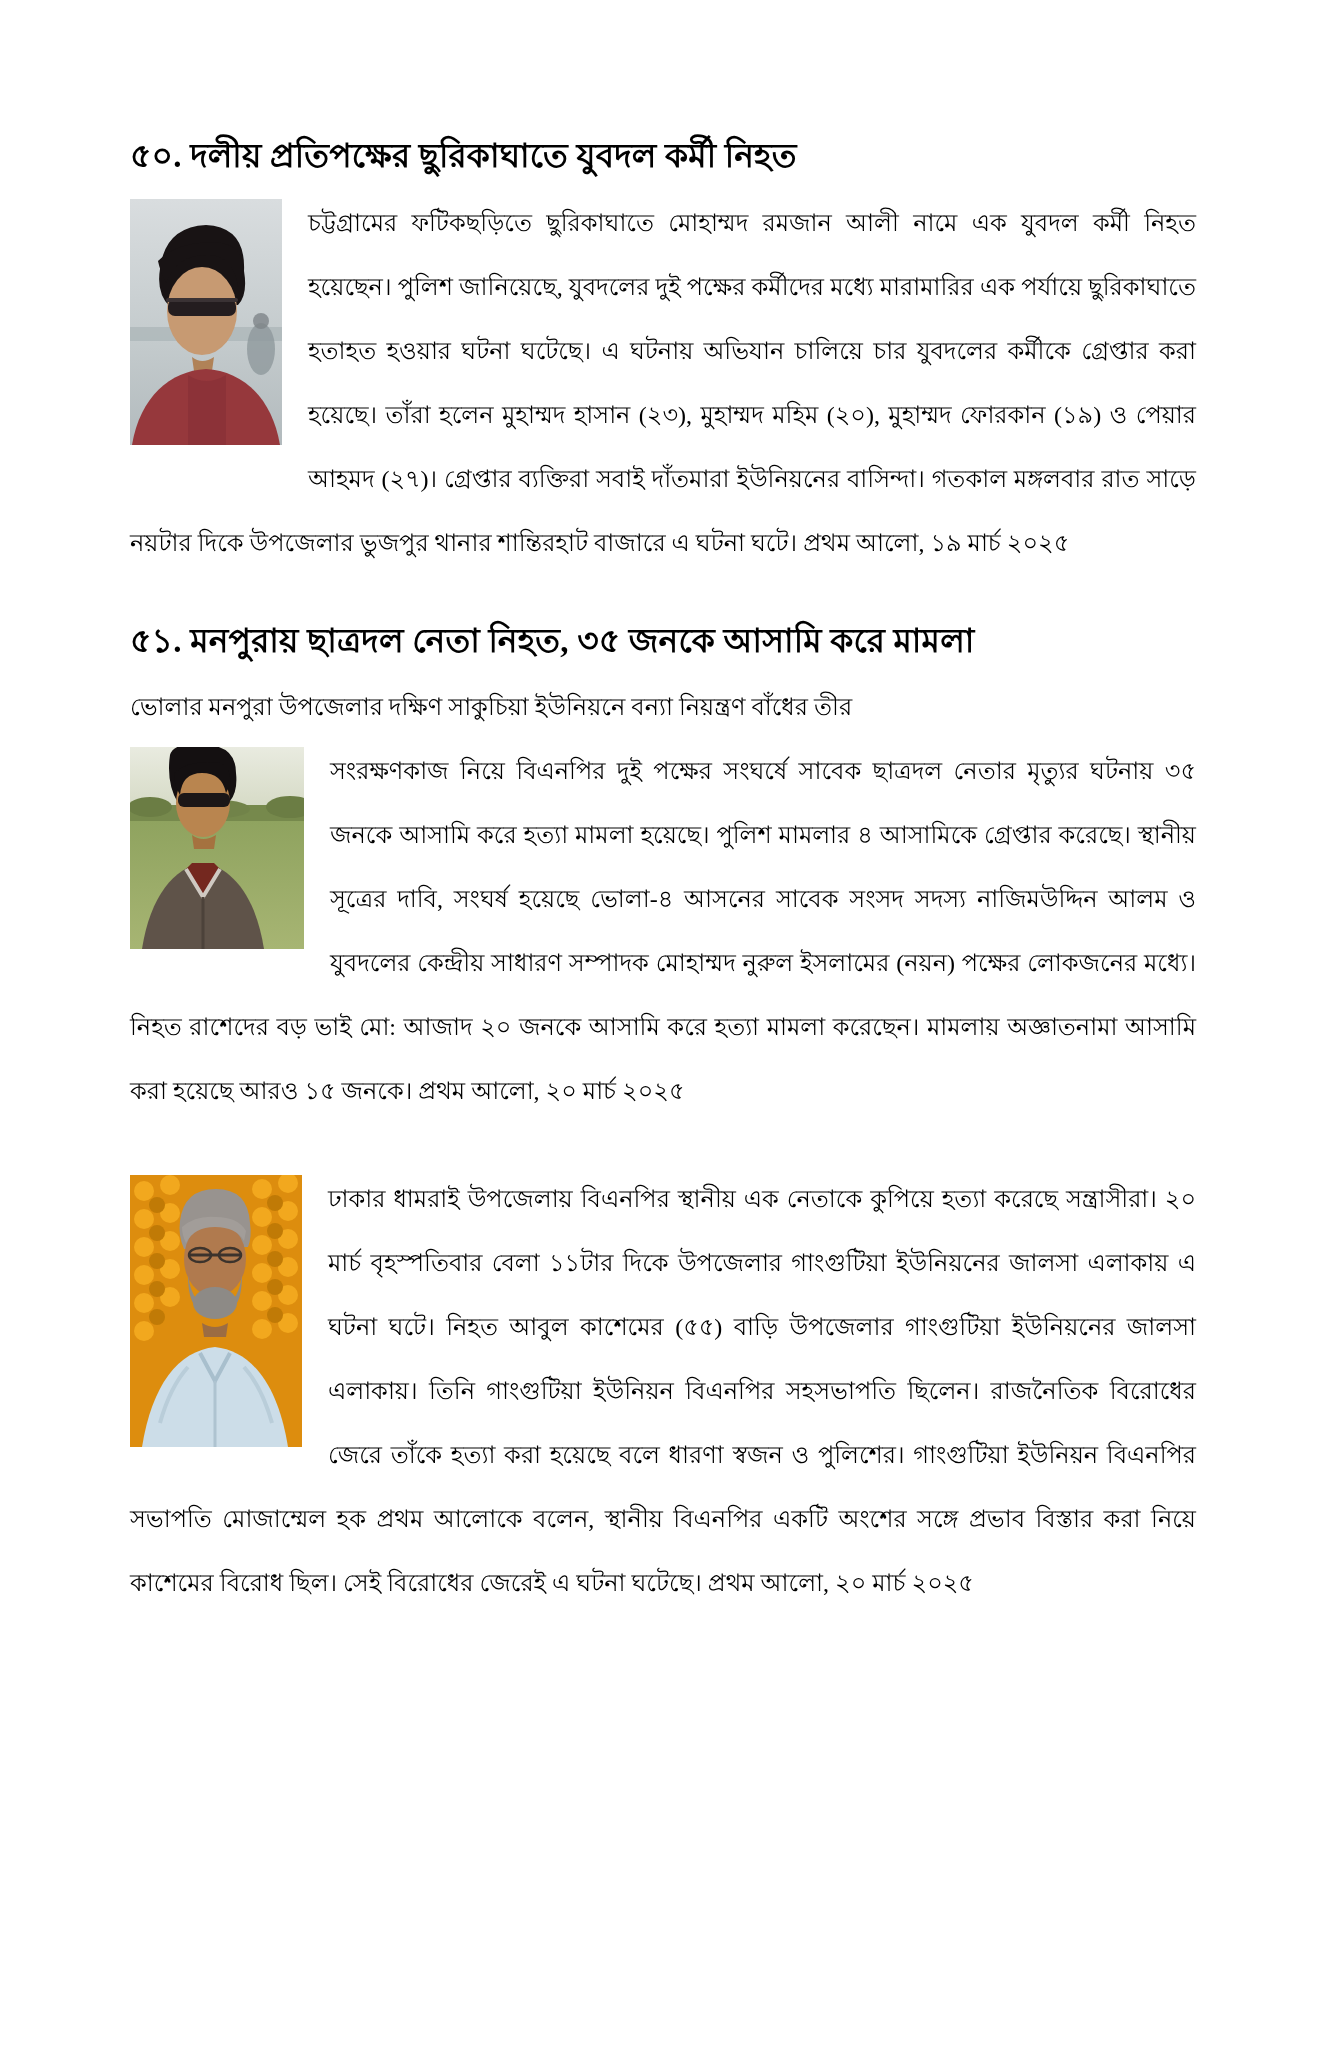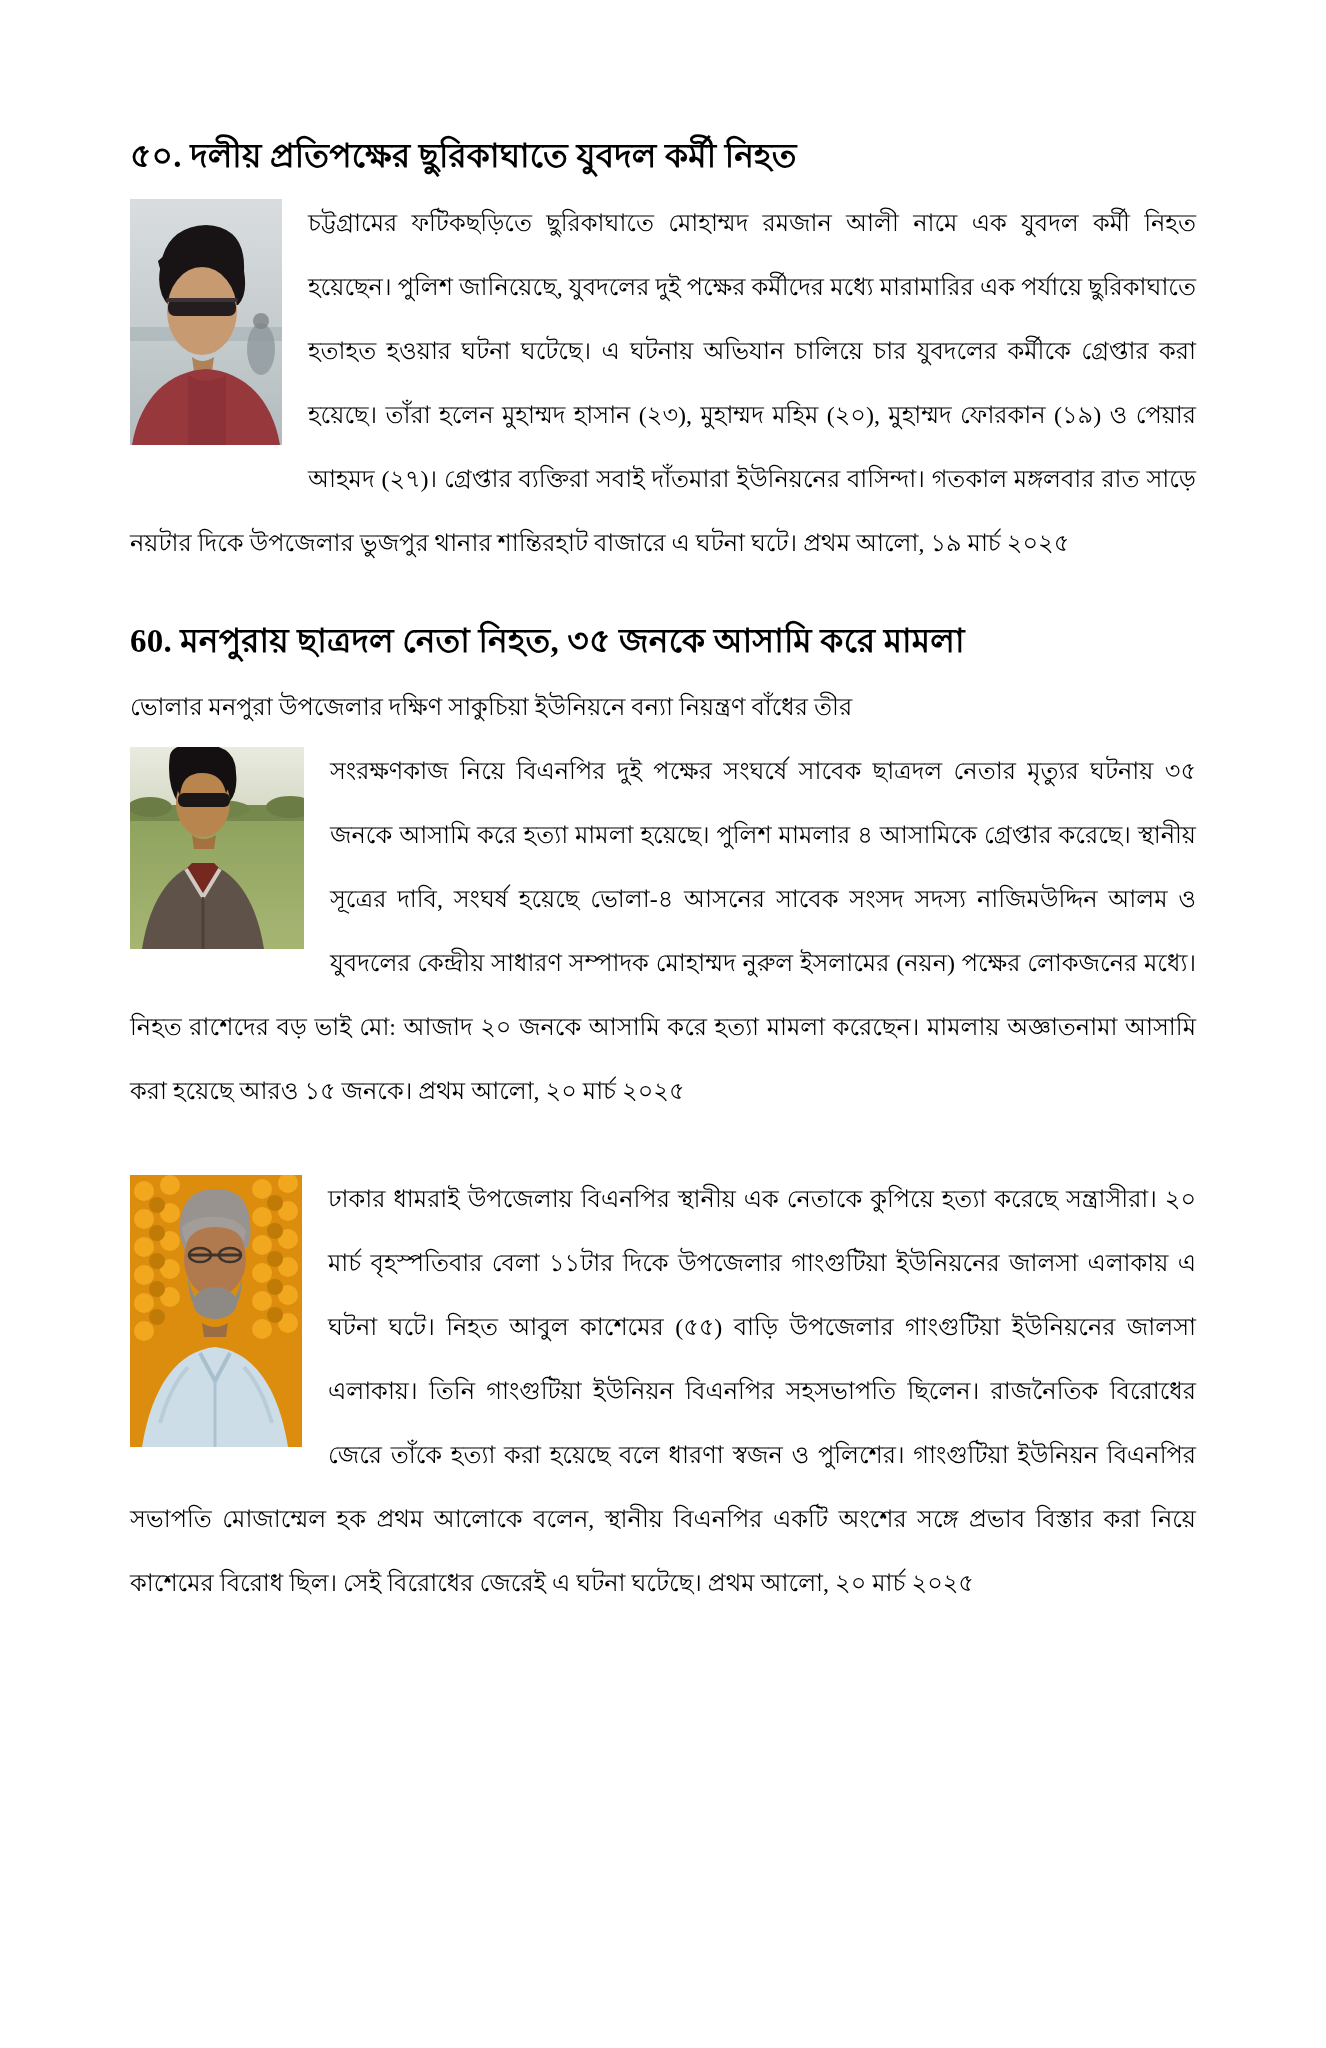--- a/index.html
+++ b/index.html
@@ -88,7 +88,7 @@
     </section>
 
     <section class="section">
-      <h2 class="section-heading">60. মনপুরায় ছাত্রদল নেতা নিহত, ৩৫ জনকে আসামি করে মামলা</h2>
+      <h2 class="section-heading">৫১. মনপুরায় ছাত্রদল নেতা নিহত, ৩৫ জনকে আসামি করে মামলা</h2>
       <p class="body-text lead">ভোলার মনপুরা উপজেলার দক্ষিণ সাকুচিয়া ইউনিয়নে বন্যা নিয়ন্ত্রণ বাঁধের তীর</p>
       <div class="body-text">
         <figure class="photo" role="img" aria-label="photo of a man with sunglasses and a dark jacket standing in front of a green paddy field">

